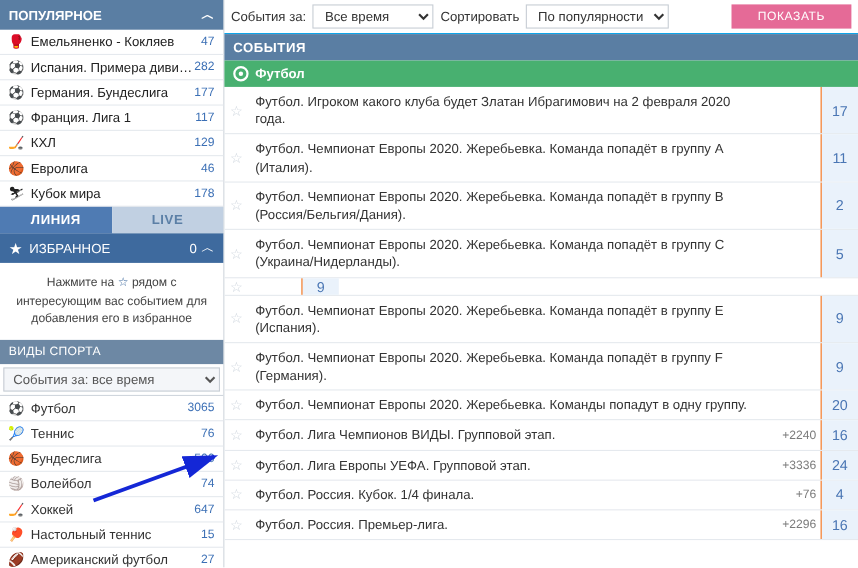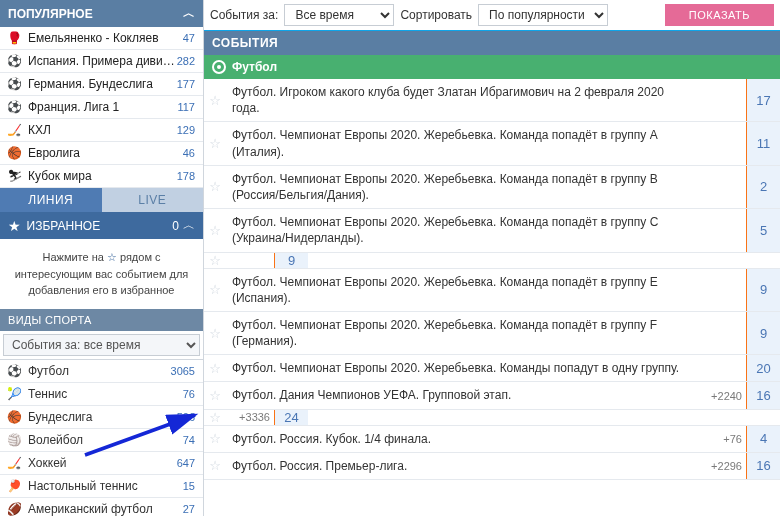--- a/index.html
+++ b/index.html
@@ -23,7 +23,7 @@
 
   
   .tabs { display: flex; }
-  .tabs .tab { flex: 1; text-align: center; padding: 5px 0; font-size: 12px; font-weight: normal; letter-spacing: .5px; cursor: pointer; }
+  .tabs .tab { flex: 1; text-align: center; padding: 5px 0; font-size: 12px; font-weight: bold; letter-spacing: .5px; cursor: pointer; }
   .tabs .tab.active { background: #4f7bb3; color: #fff; }
   .tabs .tab.inactive { background: #c1d0e2; color: #5b7fa6; }
 

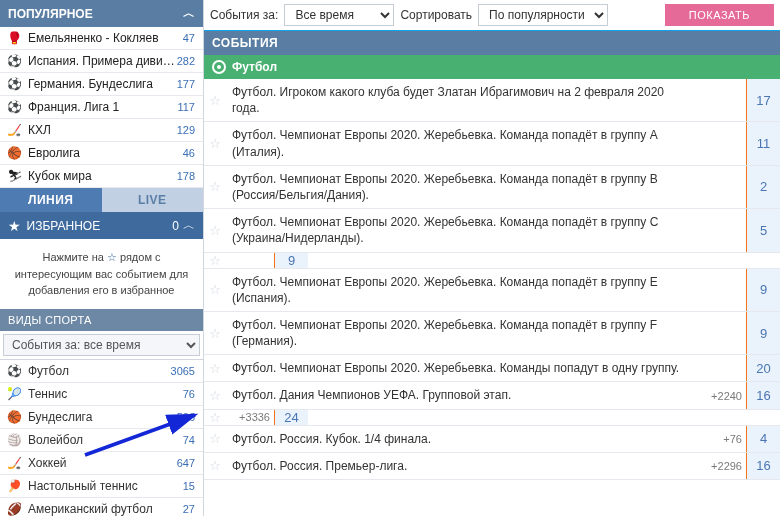--- a/index.html
+++ b/index.html
@@ -283,7 +283,7 @@
         </div>
         <div class="event-row">
           <div class="star-col">☆</div>
-          <div class="txt">Футбол. Дания Чемпионов УЕФА. Групповой этап.</div>
+          <div class="txt">Футбол. Лига Чемпионов ВИДЫ. Групповой этап.</div>
           <div class="extra">+2240</div>
           <div class="numcol">16</div>
         </div>

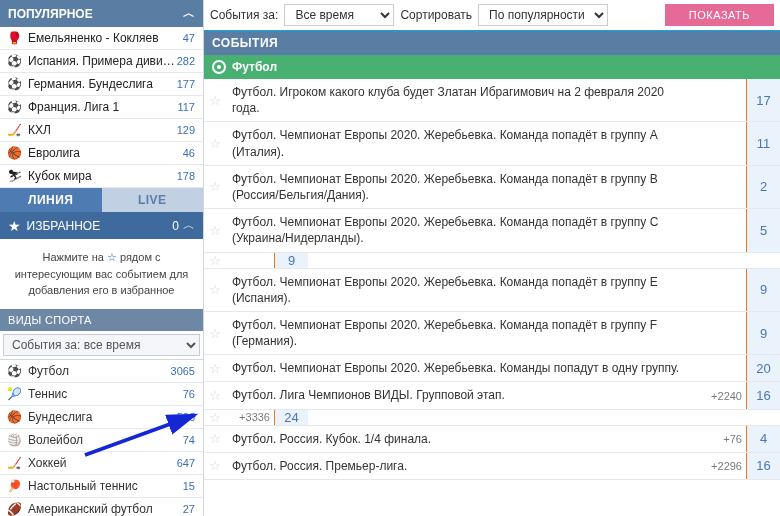--- a/index.html
+++ b/index.html
@@ -289,6 +289,7 @@
         </div>
         <div class="event-row">
           <div class="star-col">☆</div>
+          <div class="txt">Футбол. Лига Европы УЕФА. Групповой этап.</div>
           <div class="extra">+3336</div>
           <div class="numcol">24</div>
         </div>

